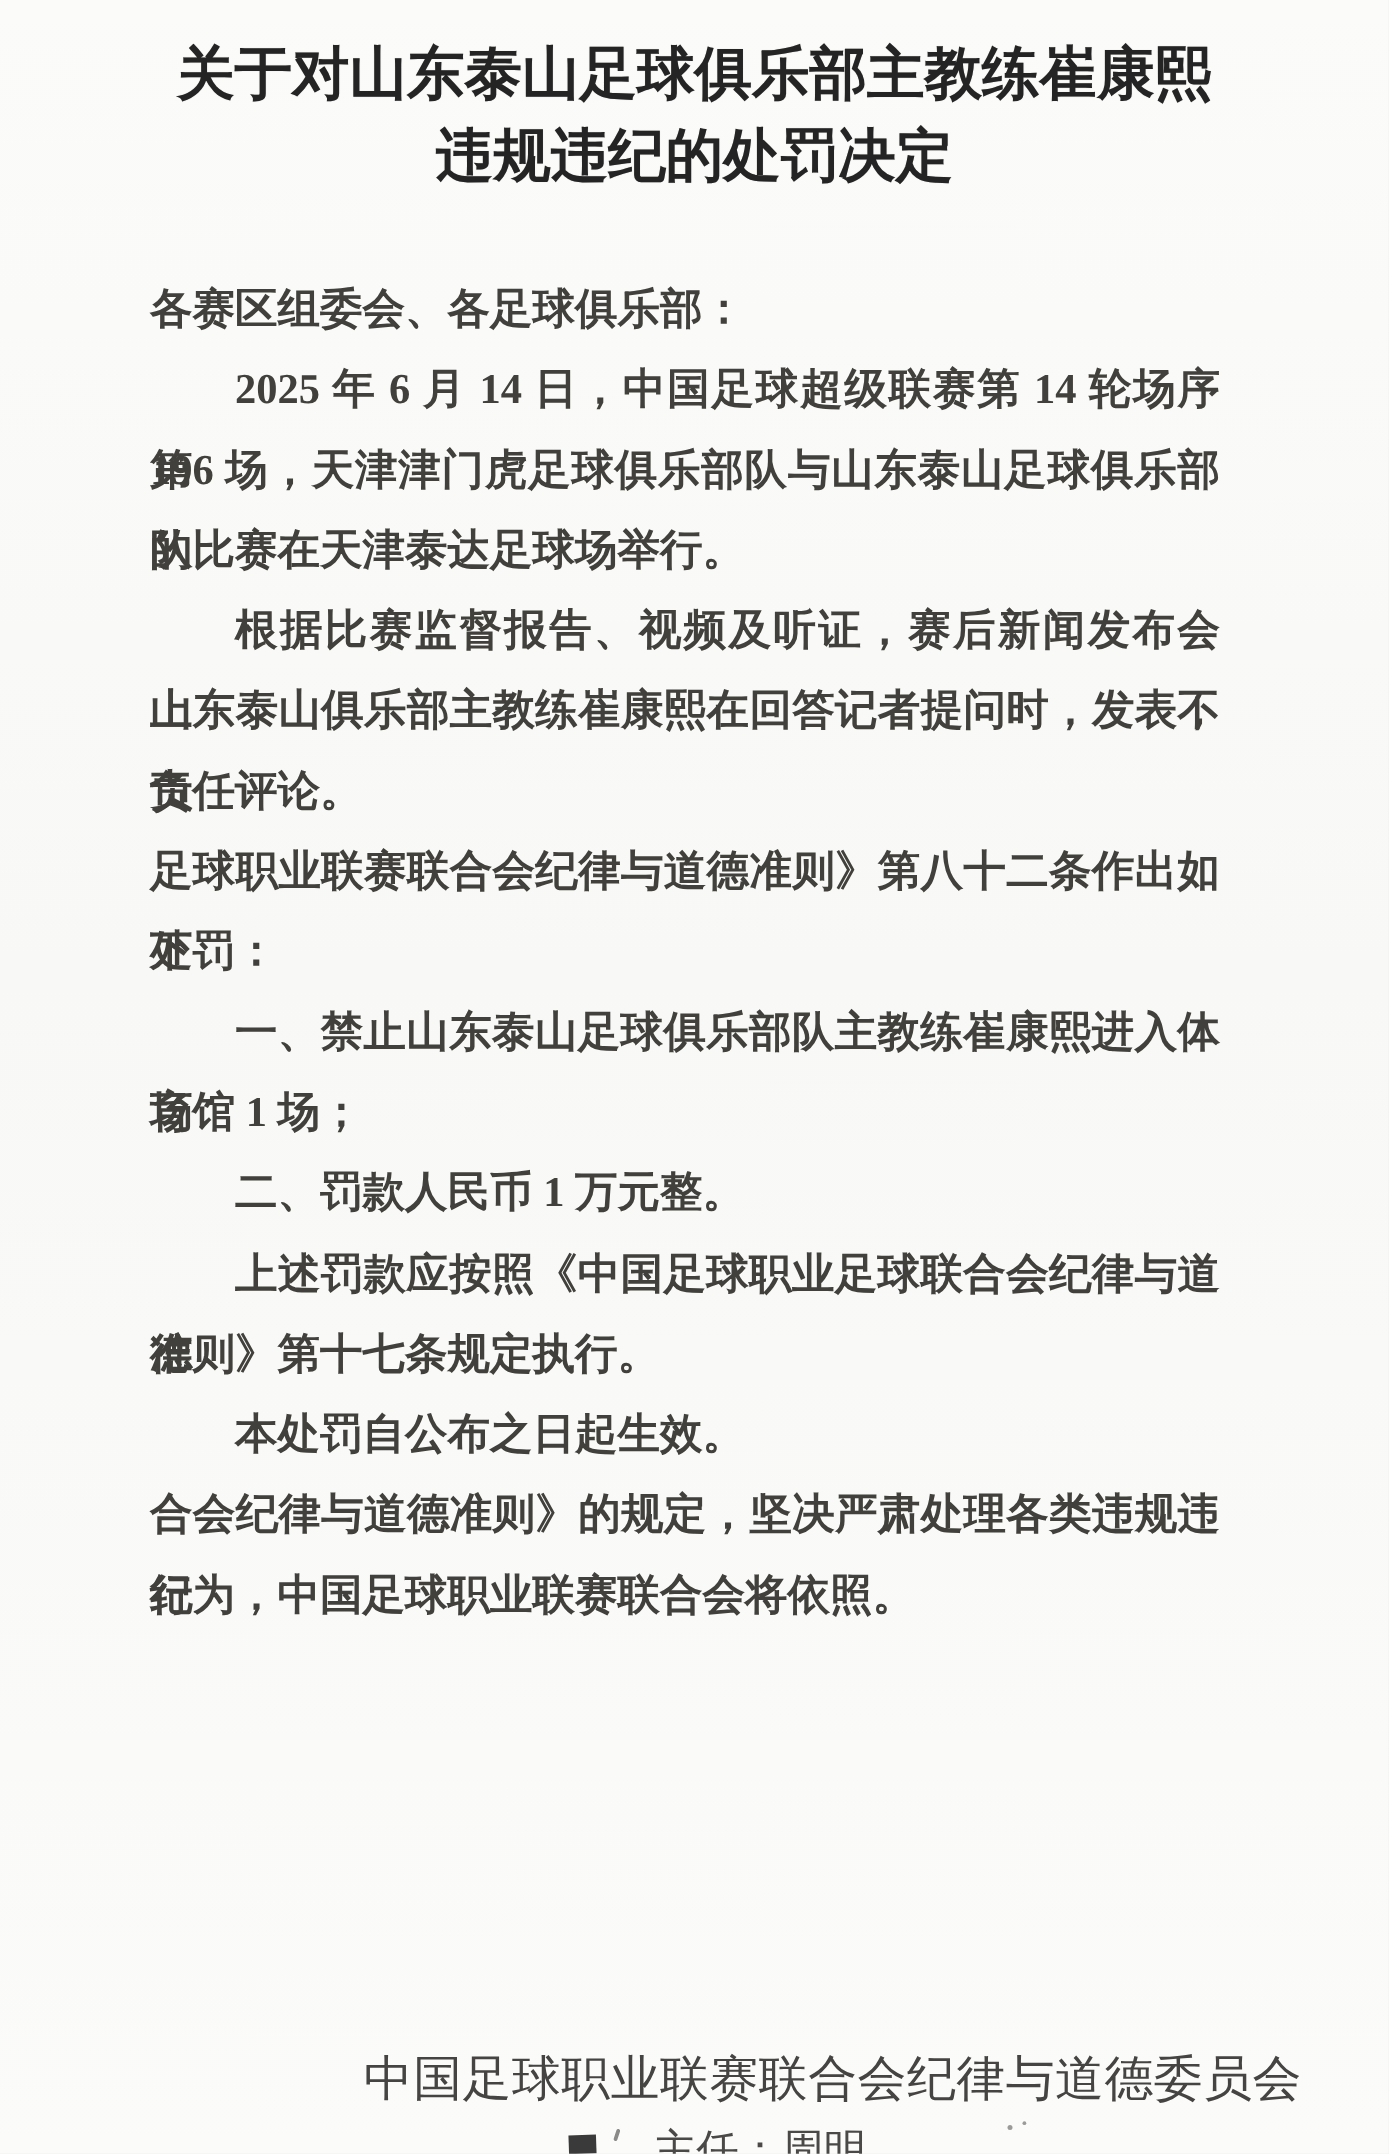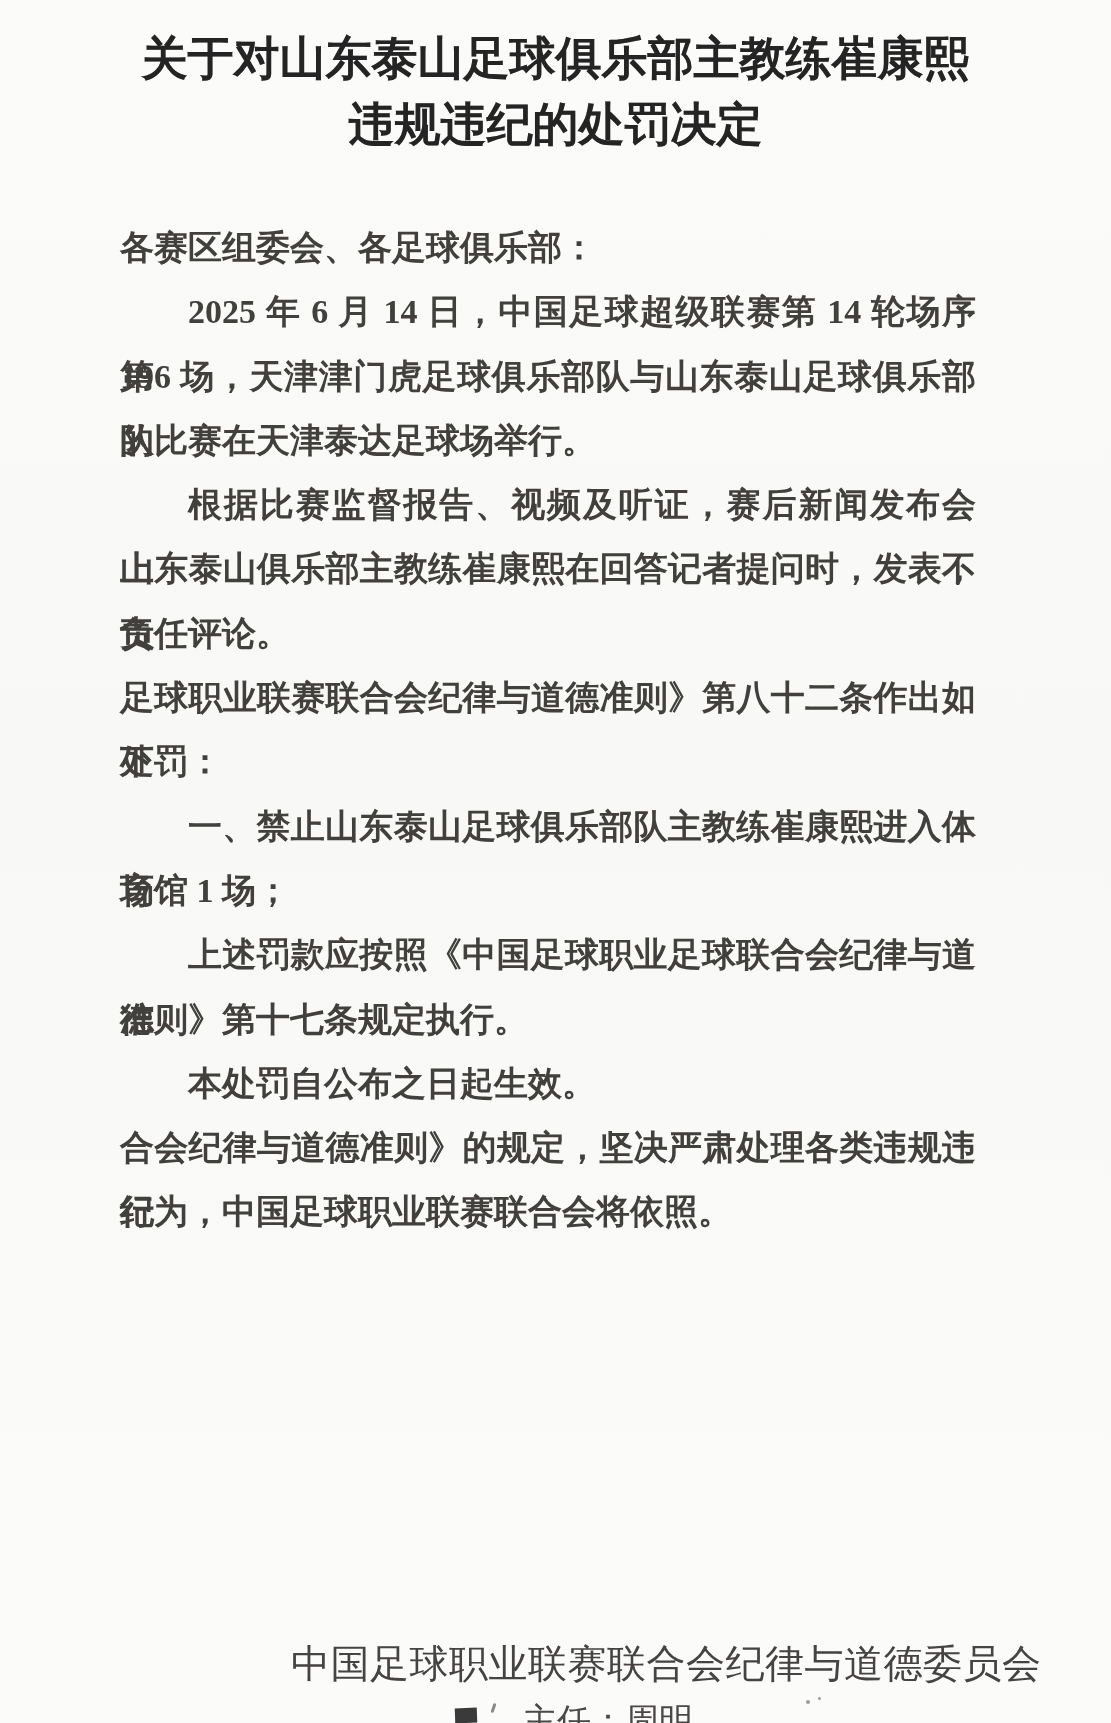--- a/index.html
+++ b/index.html
@@ -123,6 +123,7 @@
         <div class="line">处罚：</div>
         <div class="line indent full">一、禁止山东泰山足球俱乐部队主教练崔康熙进入体育</div>
         <div class="line">场馆 1 场；</div>
+        <div class="line indent">二、罚款人民币 1 万元整。</div>
         <div class="line indent full">上述罚款应按照《中国足球职业足球联合会纪律与道德</div>
         <div class="line">准则》第十七条规定执行。</div>
         <div class="line indent">本处罚自公布之日起生效。</div>

